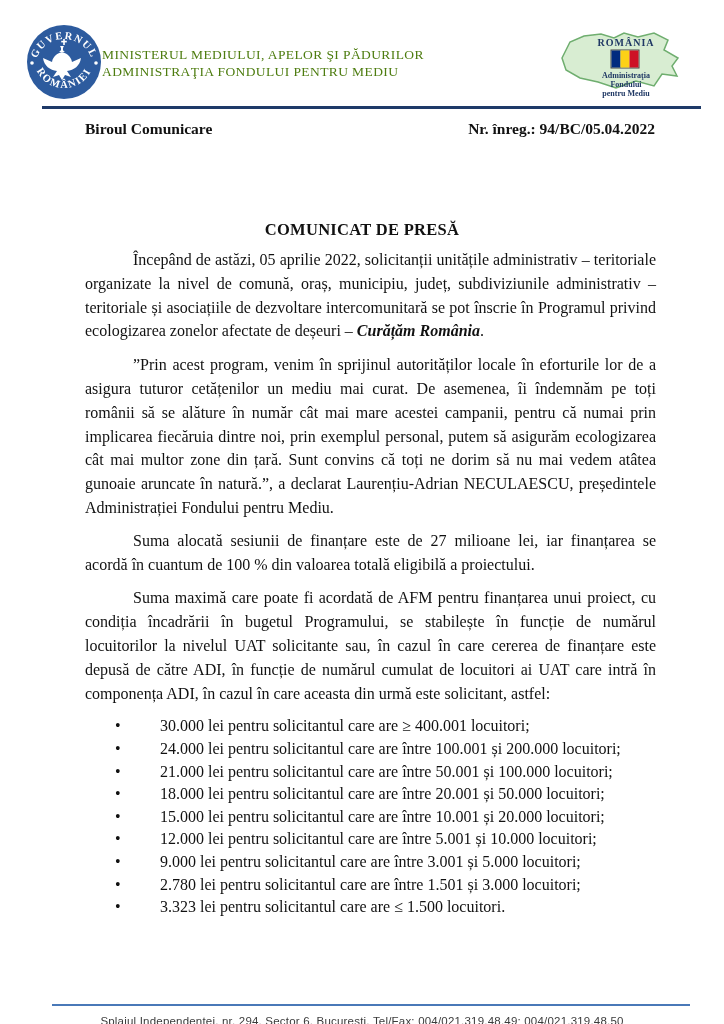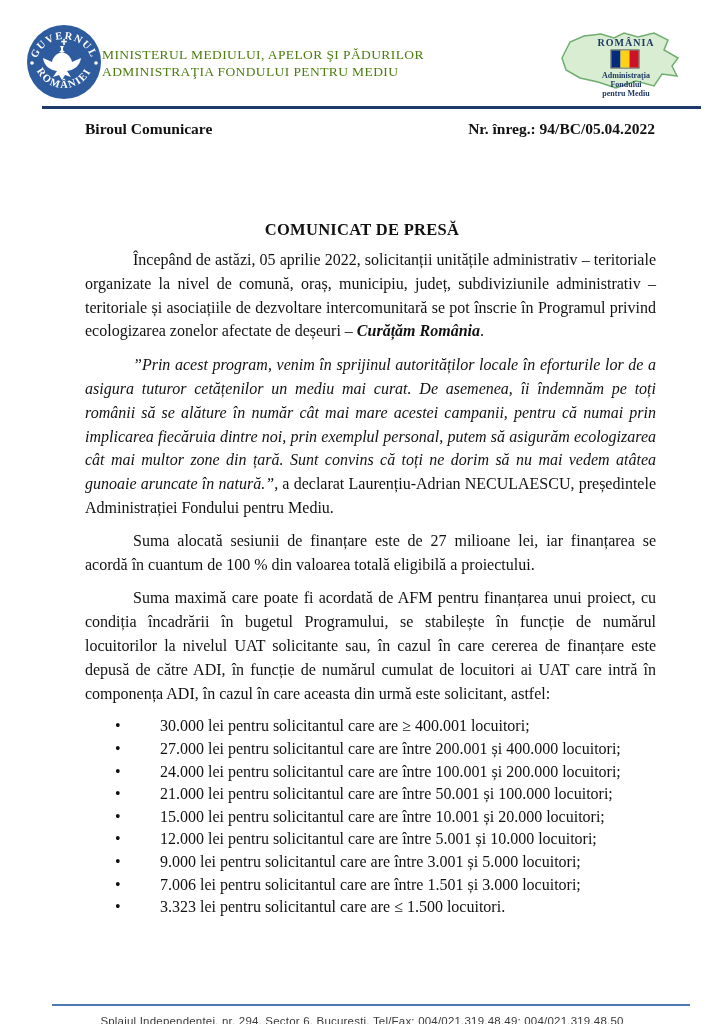--- a/index.html
+++ b/index.html
@@ -38,7 +38,7 @@
   .para { text-align:justify; text-indent:48px; margin-bottom:10px; }
   .para.quote { margin-bottom:9px; }
   .seg.b  { font-weight:normal; }
-  .seg.i  { font-style:italic; }
+  .seg.i  { }
   .seg.bi { font-weight:bold; font-style:italic; }
 
   .benefit-list { list-style:none; margin-top:9px; }

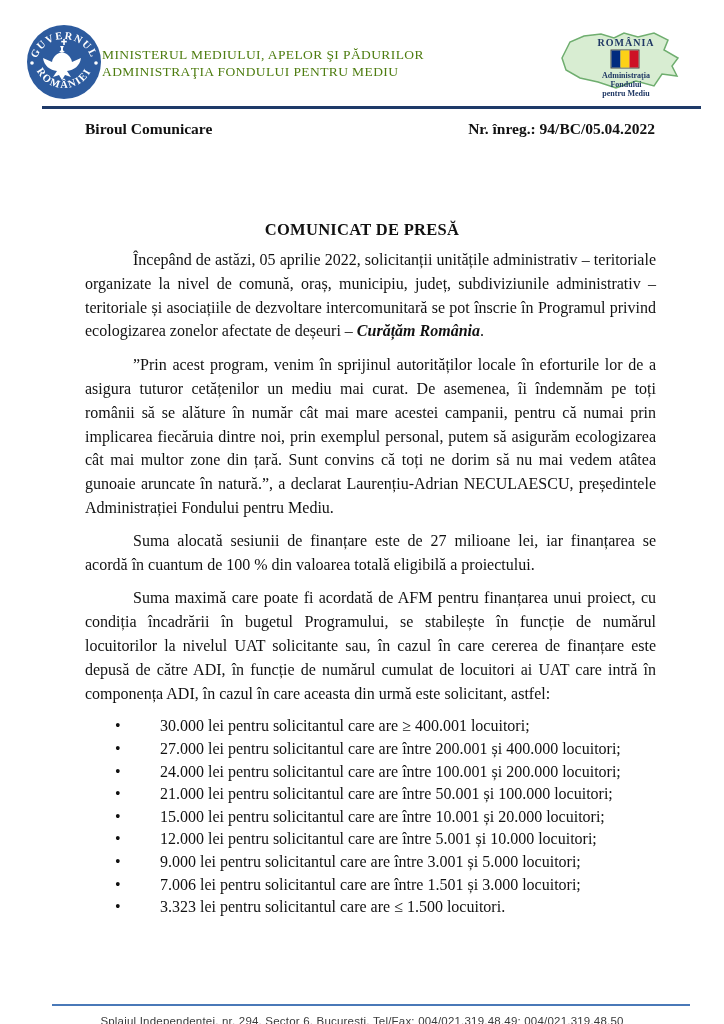--- a/index.html
+++ b/index.html
@@ -124,7 +124,6 @@
     <p class="para"><span class="seg ">Suma maximă care poate fi acordată de AFM pentru finanțarea unui proiect, cu condiția încadrării în bugetul Programului, se stabilește în funcție de numărul locuitorilor la nivelul UAT solicitante sau, în cazul în care cererea de finanțare este depusă de către ADI, în funcție de numărul cumulat de locuitori ai UAT care intră în componența ADI, în cazul în care aceasta din urmă este solicitant, astfel:</span></p>
     <ul class="benefit-list">
         <li><span class="amount">30.000 lei</span><span> pentru solicitantul care are ≥ 400.001 locuitori;</span></li>
-        <li><span class="amount">27.000 lei</span><span> pentru solicitantul care are între 200.001 și 400.000 locuitori;</span></li>
         <li><span class="amount">24.000 lei</span><span> pentru solicitantul care are între 100.001 și 200.000 locuitori;</span></li>
         <li><span class="amount">21.000 lei</span><span> pentru solicitantul care are între 50.001 și 100.000 locuitori;</span></li>
         <li><span class="amount">15.000 lei</span><span> pentru solicitantul care are între 10.001 și 20.000 locuitori;</span></li>

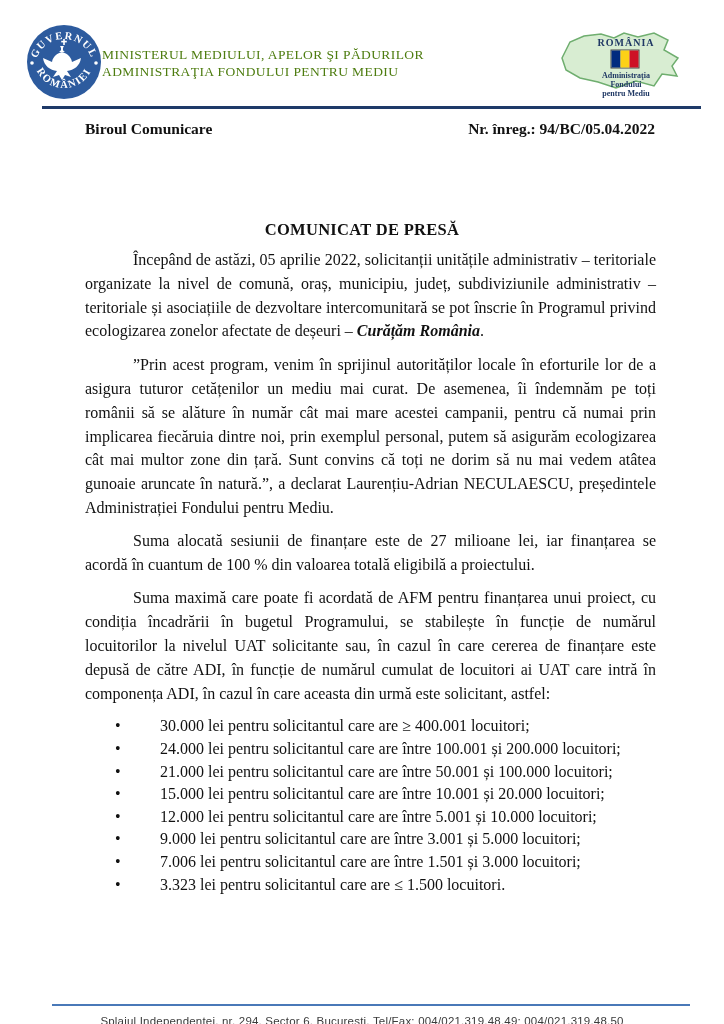--- a/index.html
+++ b/index.html
@@ -126,6 +126,7 @@
         <li><span class="amount">30.000 lei</span><span> pentru solicitantul care are ≥ 400.001 locuitori;</span></li>
         <li><span class="amount">24.000 lei</span><span> pentru solicitantul care are între 100.001 și 200.000 locuitori;</span></li>
         <li><span class="amount">21.000 lei</span><span> pentru solicitantul care are între 50.001 și 100.000 locuitori;</span></li>
+        <li><span class="amount">18.000 lei</span><span> pentru solicitantul care are între 20.001 și 50.000 locuitori;</span></li>
         <li><span class="amount">15.000 lei</span><span> pentru solicitantul care are între 10.001 și 20.000 locuitori;</span></li>
         <li><span class="amount">12.000 lei</span><span> pentru solicitantul care are între 5.001 și 10.000 locuitori;</span></li>
         <li><span class="amount">9.000 lei</span><span> pentru solicitantul care are între 3.001 și 5.000 locuitori;</span></li>

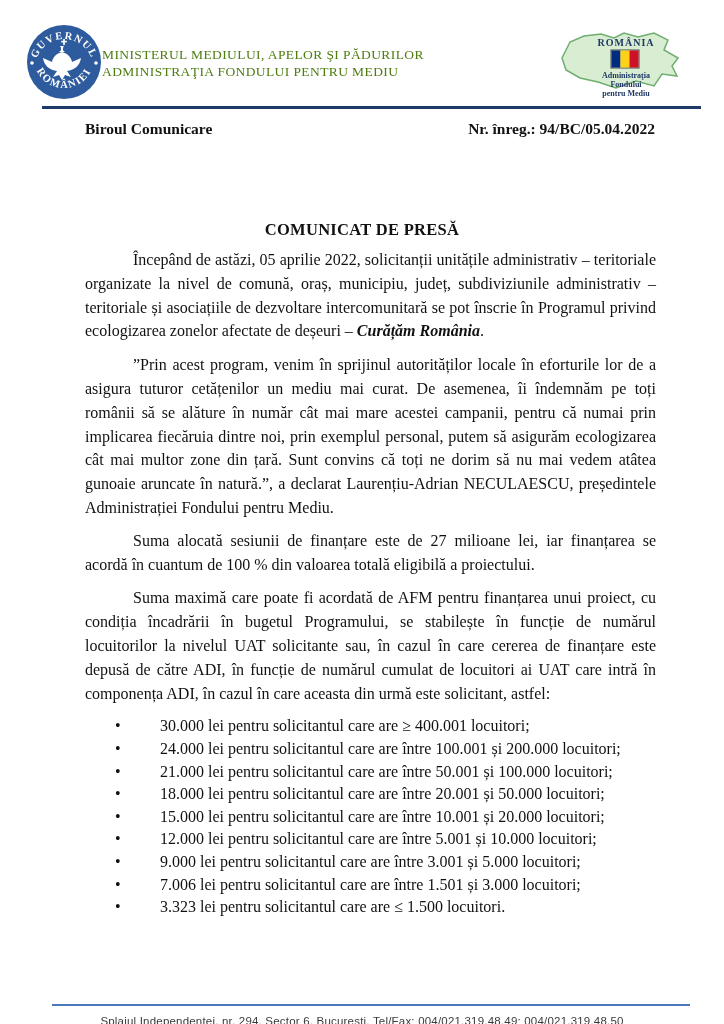--- a/index.html
+++ b/index.html
@@ -130,7 +130,7 @@
         <li><span class="amount">15.000 lei</span><span> pentru solicitantul care are între 10.001 și 20.000 locuitori;</span></li>
         <li><span class="amount">12.000 lei</span><span> pentru solicitantul care are între 5.001 și 10.000 locuitori;</span></li>
         <li><span class="amount">9.000 lei</span><span> pentru solicitantul care are între 3.001 și 5.000 locuitori;</span></li>
-        <li><span class="amount">7.006 lei</span><span> pentru solicitantul care are între 1.501 și 3.000 locuitori;</span></li>
+        <li><span class="amount">2.780 lei</span><span> pentru solicitantul care are între 1.501 și 3.000 locuitori;</span></li>
         <li><span class="amount">3.323 lei</span><span> pentru solicitantul care are ≤ 1.500 locuitori.</span></li>
       </ul>
   </div>

